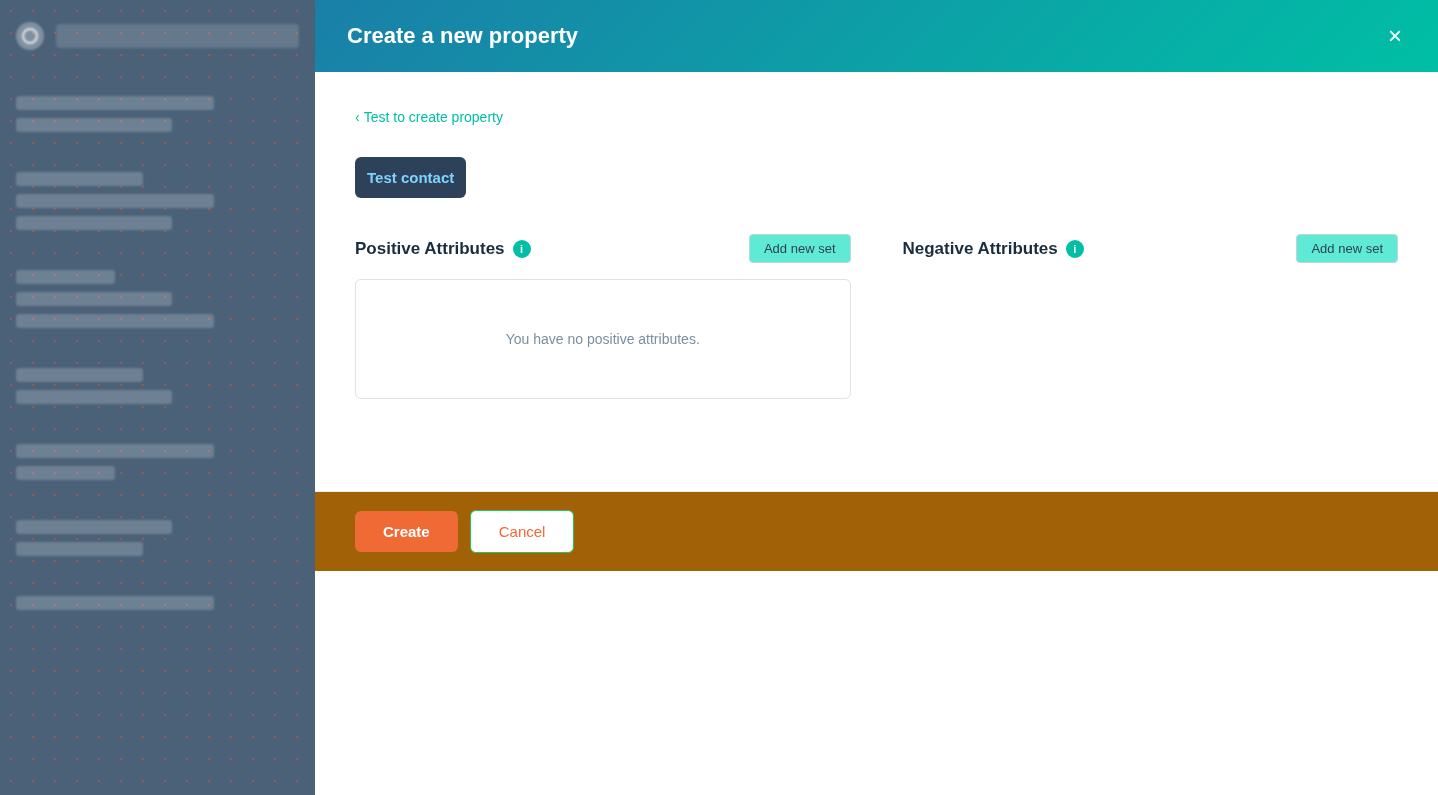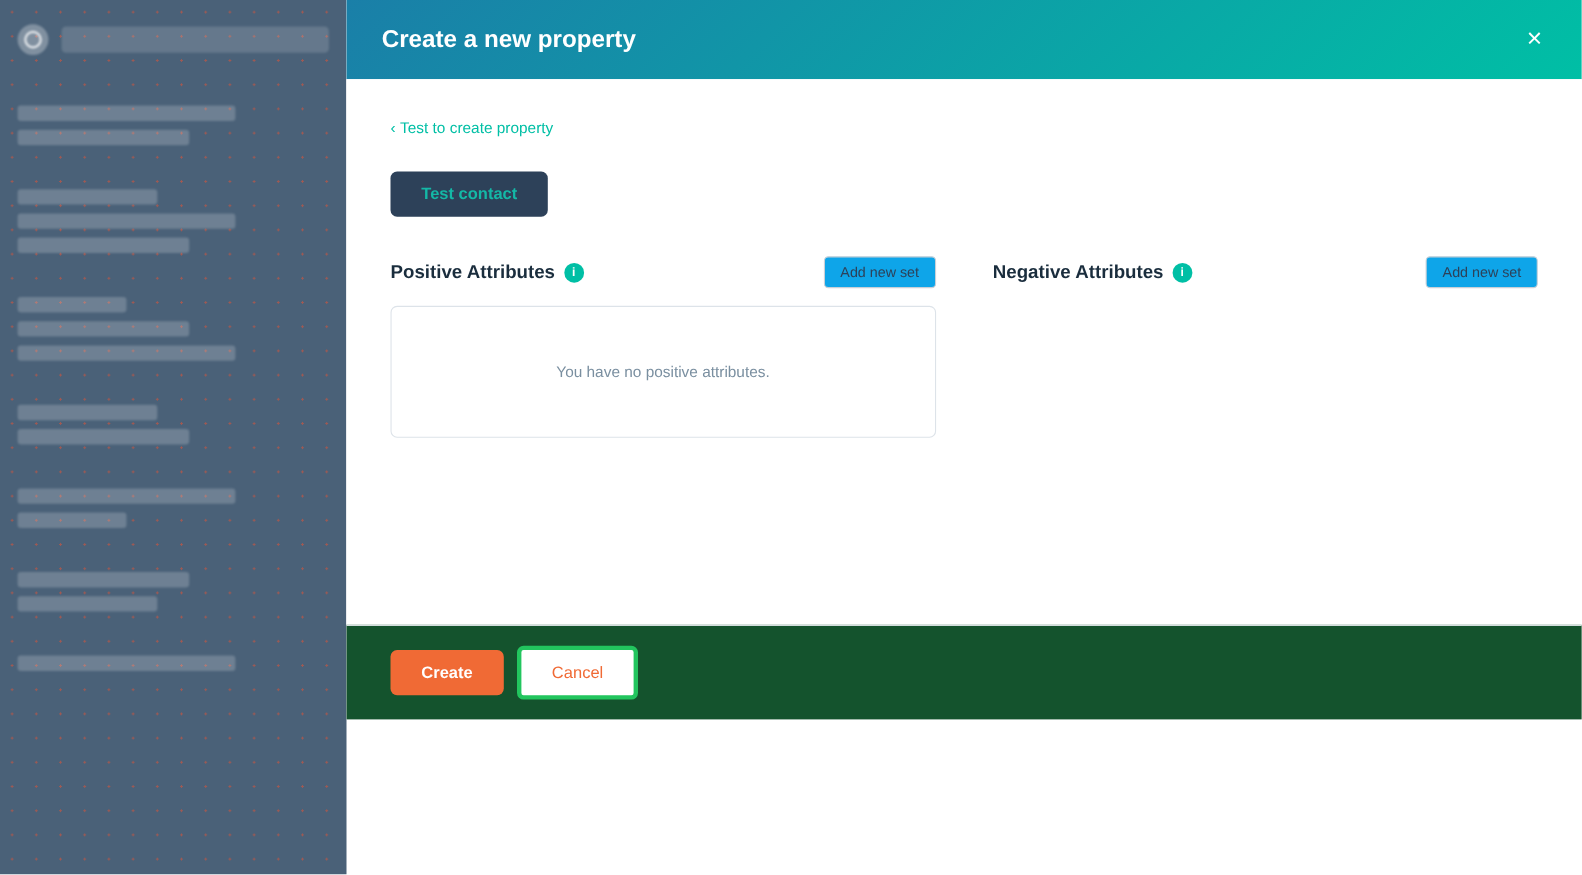--- a/index.html
+++ b/index.html
@@ -88,7 +88,7 @@
       position: absolute;
       top: 0; left: 315px;
       width: 1123px;
-      height: 654px;
+      height: 571px;
       display: flex;
       flex-direction: column;
       background: #fff;

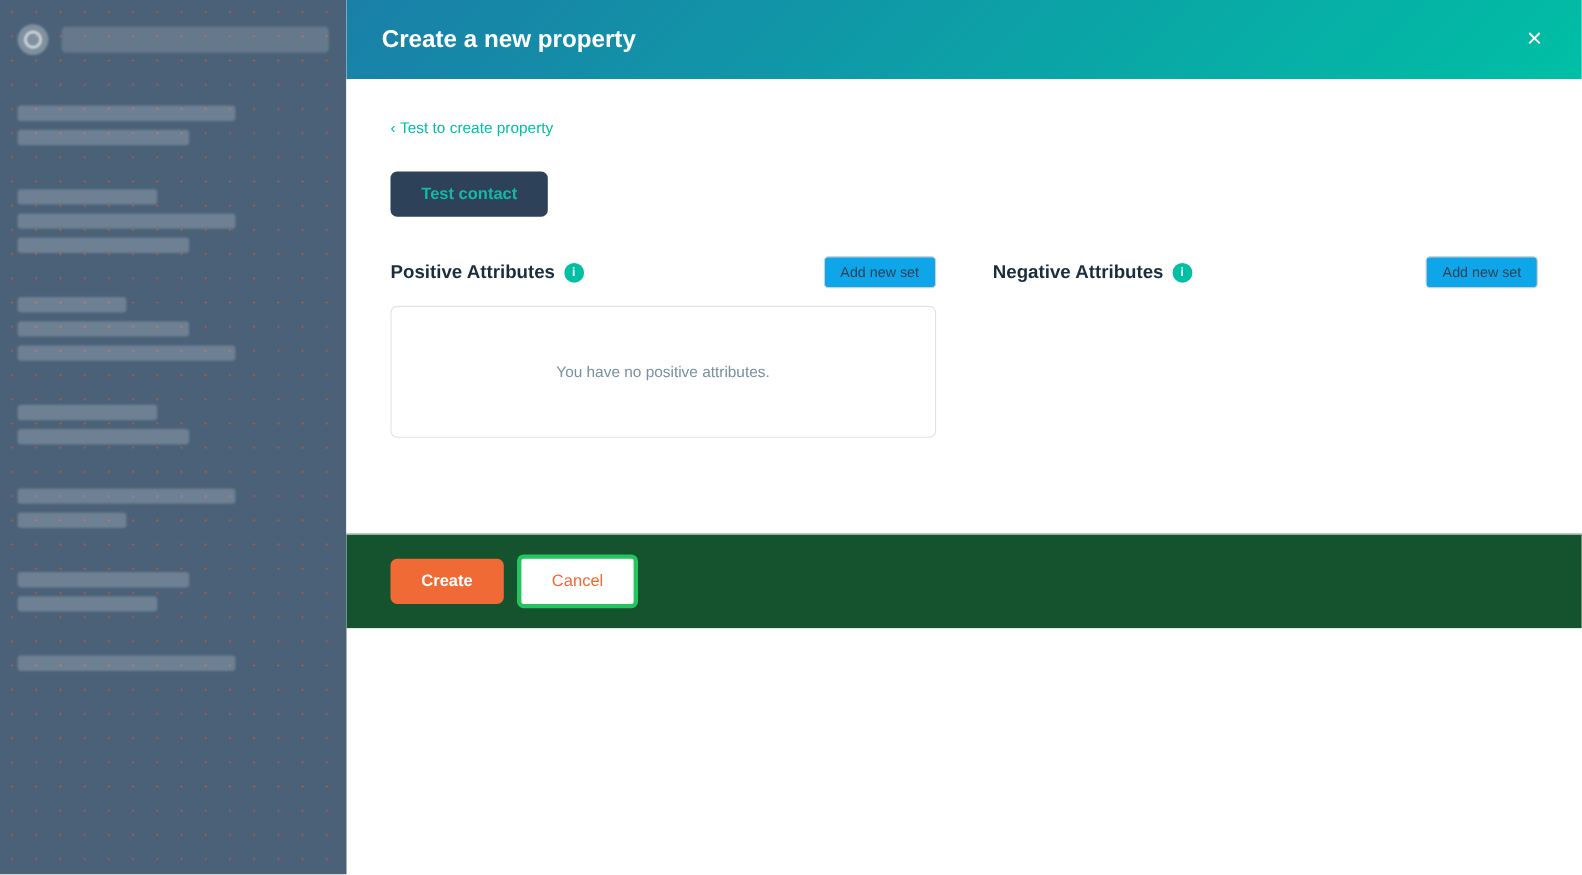--- a/index.html
+++ b/index.html
@@ -154,10 +154,10 @@
     
     .test-contact-btn {
       background: #2d4159;
-      color: #14b8a6;
+      color: #7dd3fc;
       border: none;
       border-radius: 6px;
-      padding: 12px 28px;
+      padding: 12px 12px;
       font-size: 15px;
       font-weight: 600;
       cursor: pointer;

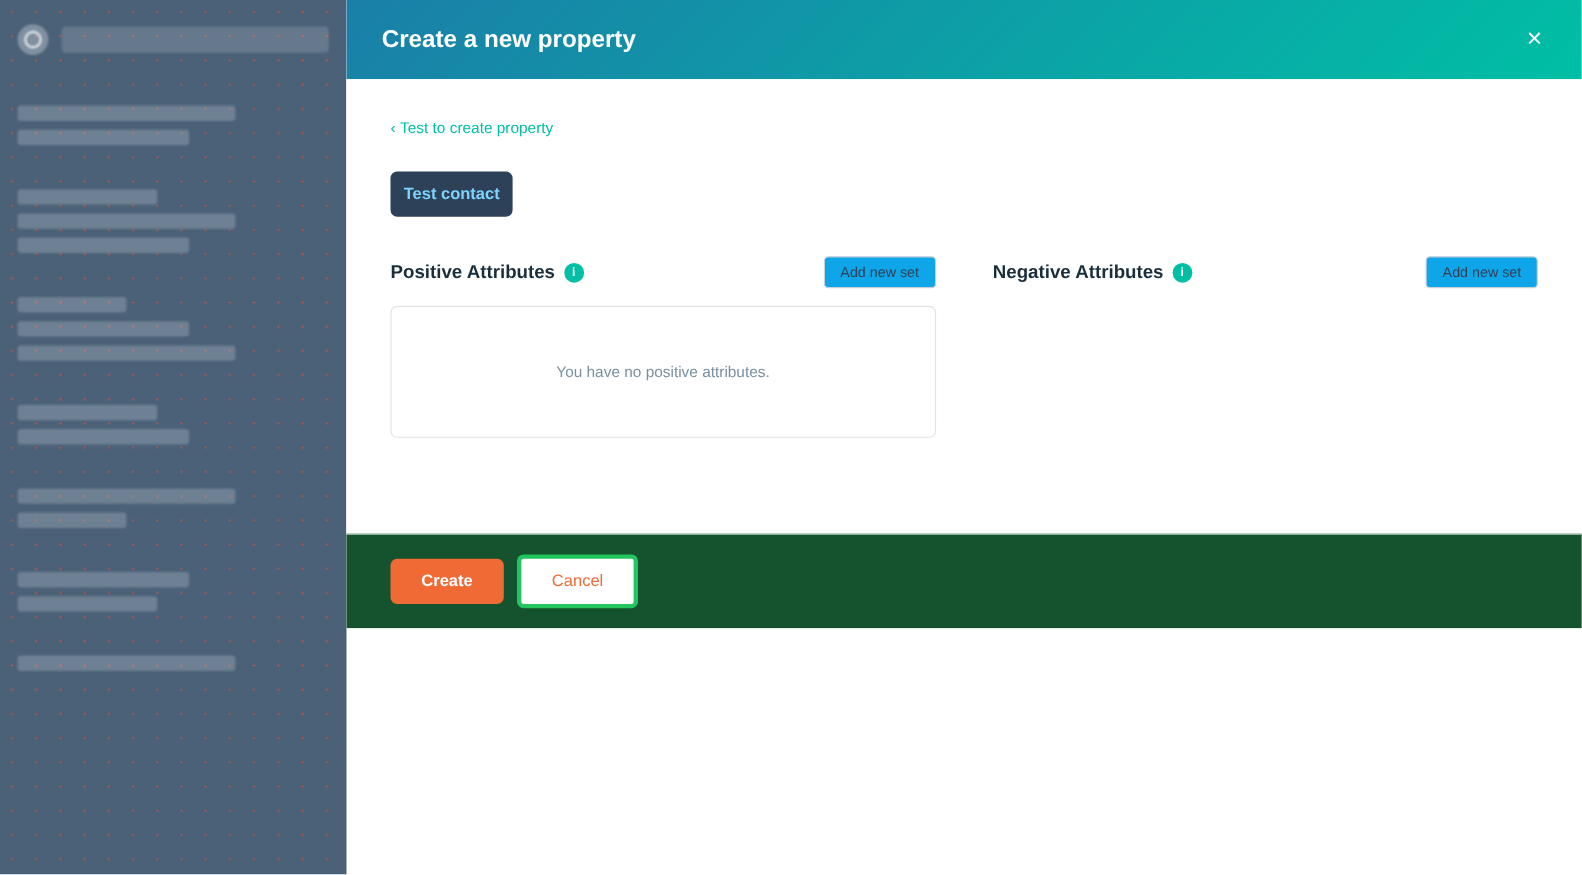--- a/index.html
+++ b/index.html
@@ -208,7 +208,7 @@
     }
 
     .add-new-set-btn {
-      background: #0ea5e9;
+      background: #5eead4;
       border: 1px solid #c8d0d8;
       border-radius: 4px;
       padding: 6px 14px;

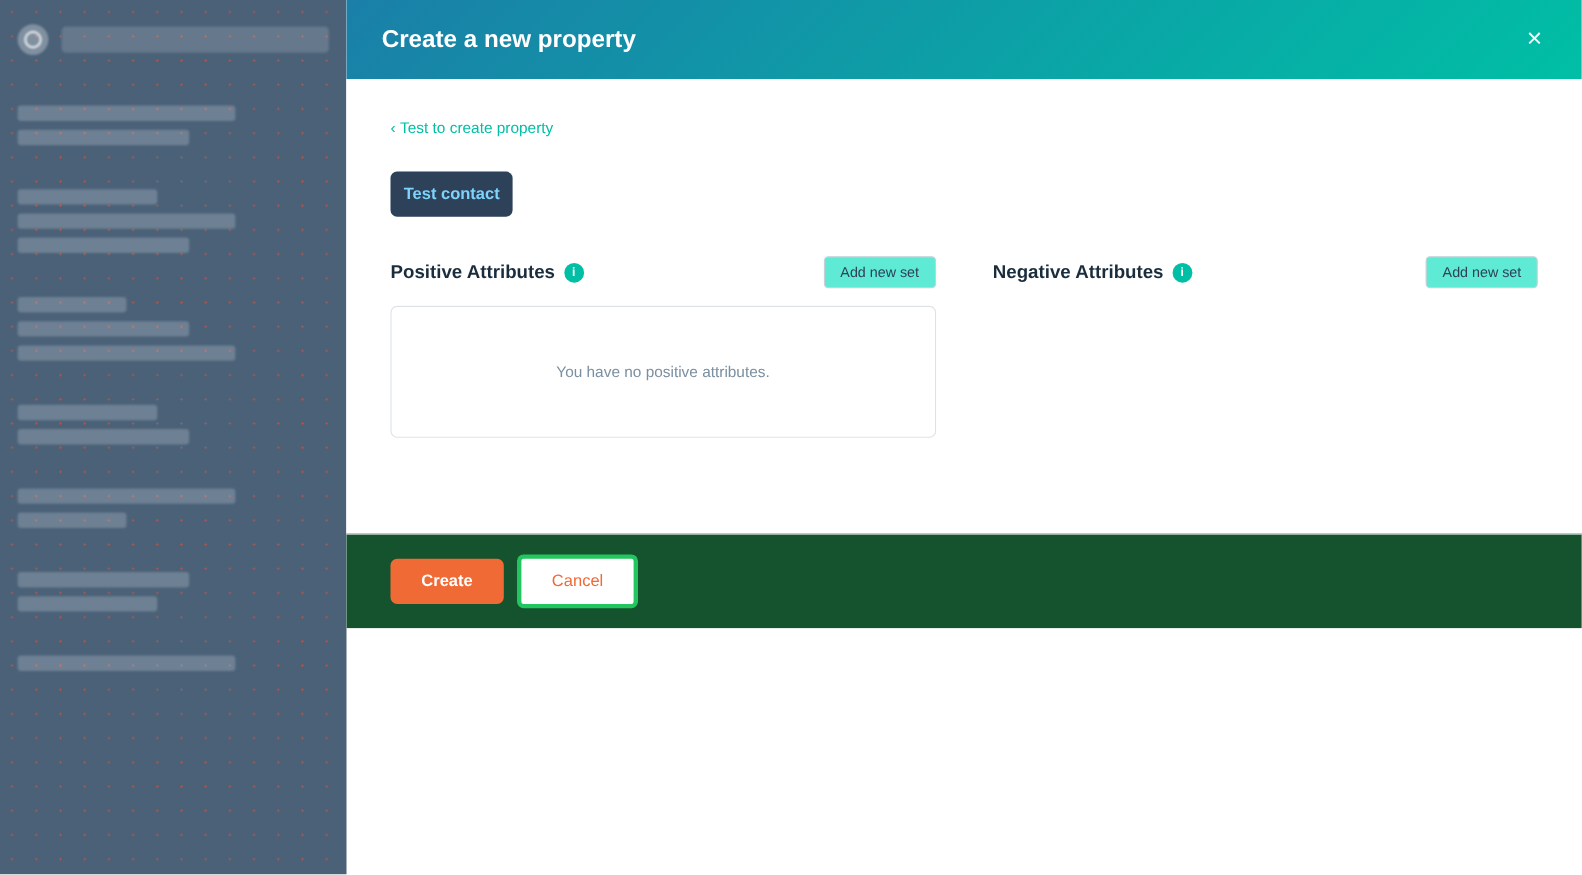--- a/index.html
+++ b/index.html
@@ -241,7 +241,7 @@
       display: flex;
       align-items: center;
       gap: 12px;
-      background: #14532d;
+      background: #a16207;
       flex-shrink: 0;
     }
 

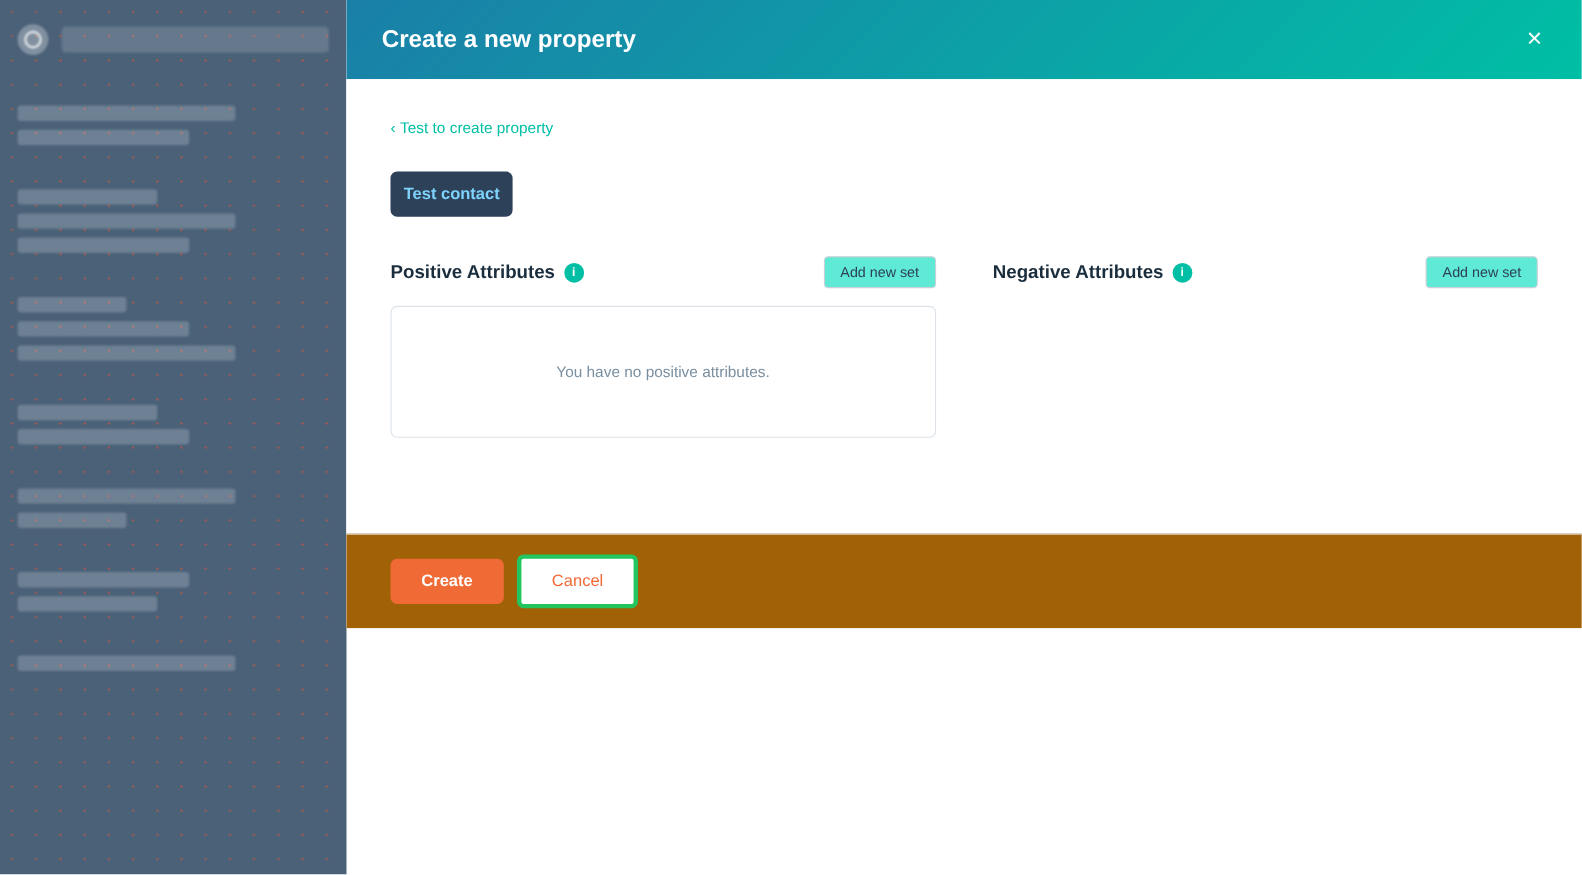--- a/index.html
+++ b/index.html
@@ -259,7 +259,7 @@
     .cancel-btn {
       background: #fff;
       color: #f06a35;
-      border: 4px solid #22c55e;
+      border: 1px solid #22c55e;
       border-radius: 6px;
       padding: 12px 28px;
       font-size: 15px;

